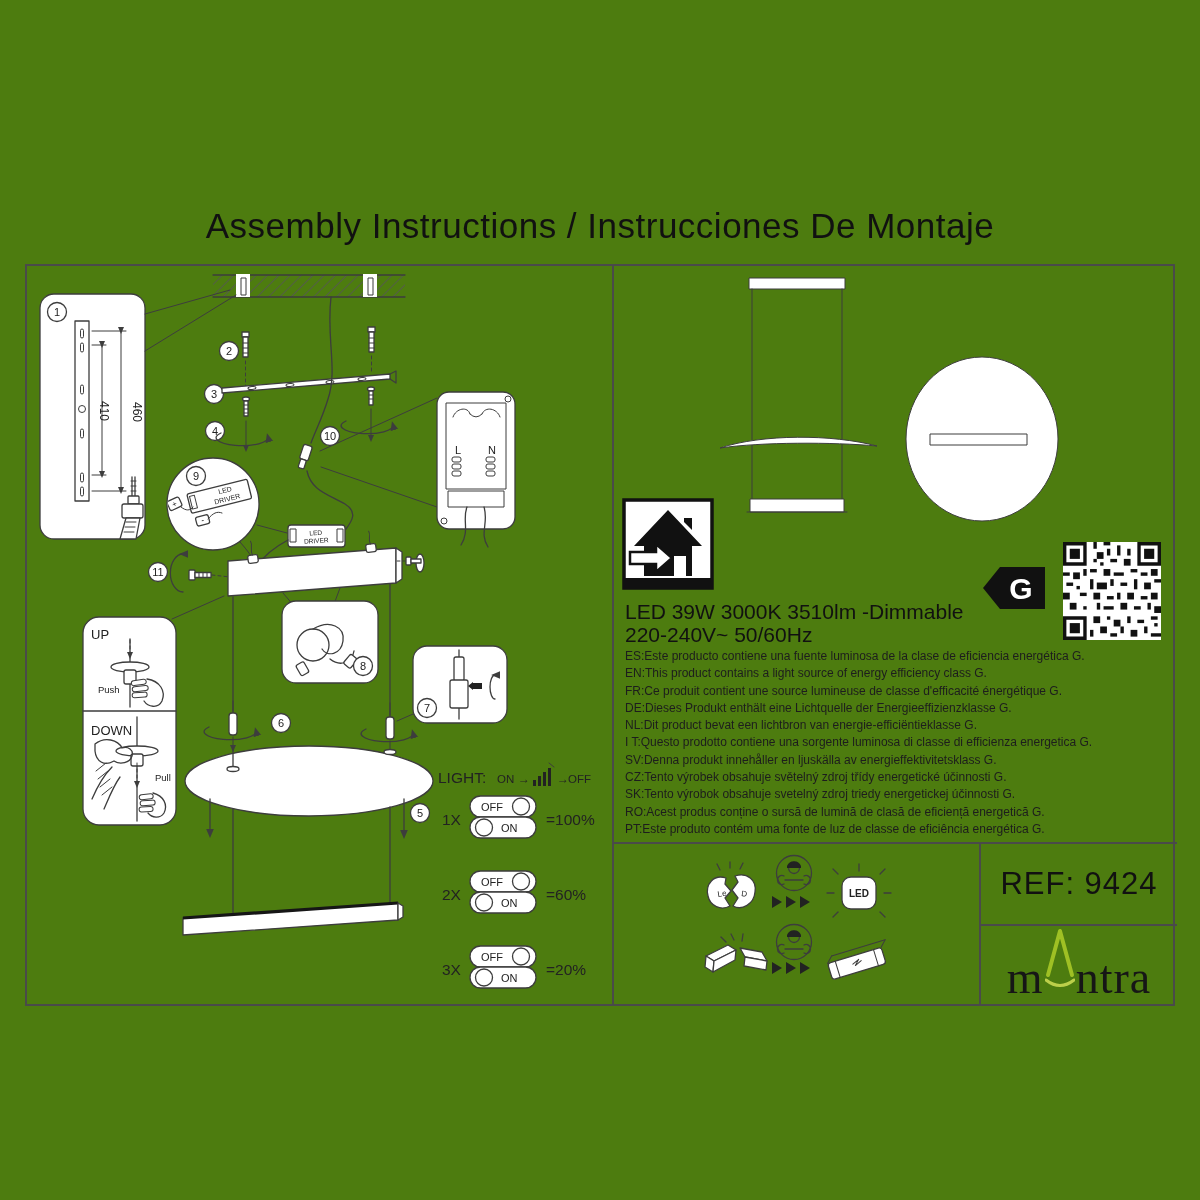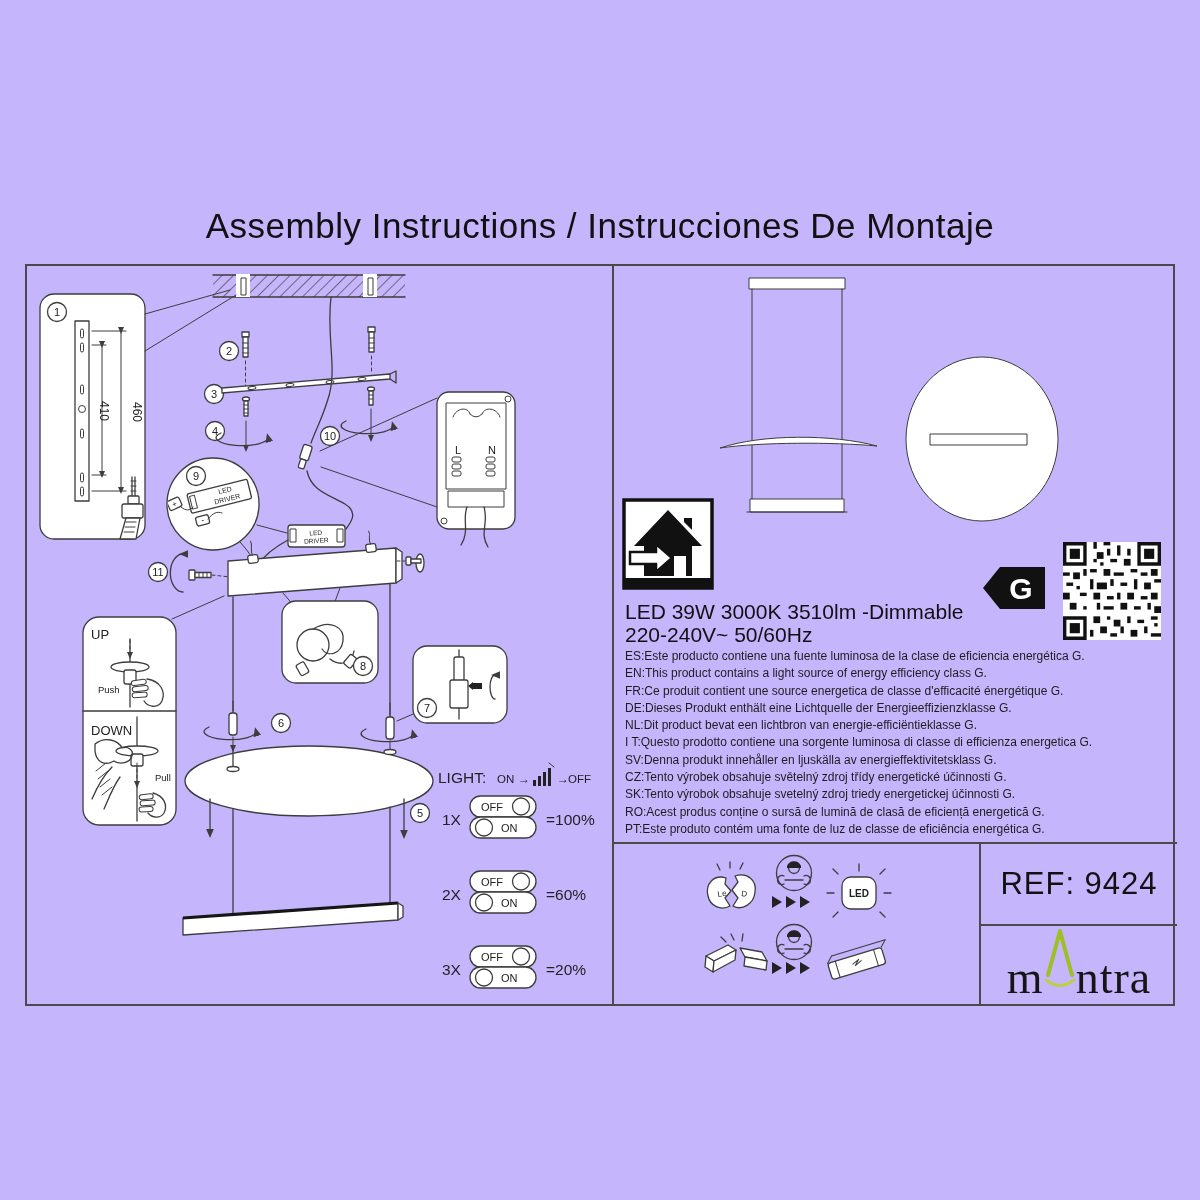--- a/index.html
+++ b/index.html
@@ -3,7 +3,7 @@
 <meta charset="utf-8">
 <style>
   html,body{margin:0;padding:0;background:#fff;}
-  #page{position:relative;width:1200px;height:1200px;background:#c4b5fd;
+  #page{position:relative;width:1200px;height:1200px;background:#4d7c0f;
         font-family:"Liberation Sans",sans-serif;color:#1c1c1c;overflow:hidden;}
   #title{position:absolute;top:206px;left:0;right:0;text-align:center;
          font-size:35px;font-weight:400;color:#111;margin:0;letter-spacing:.5px;}

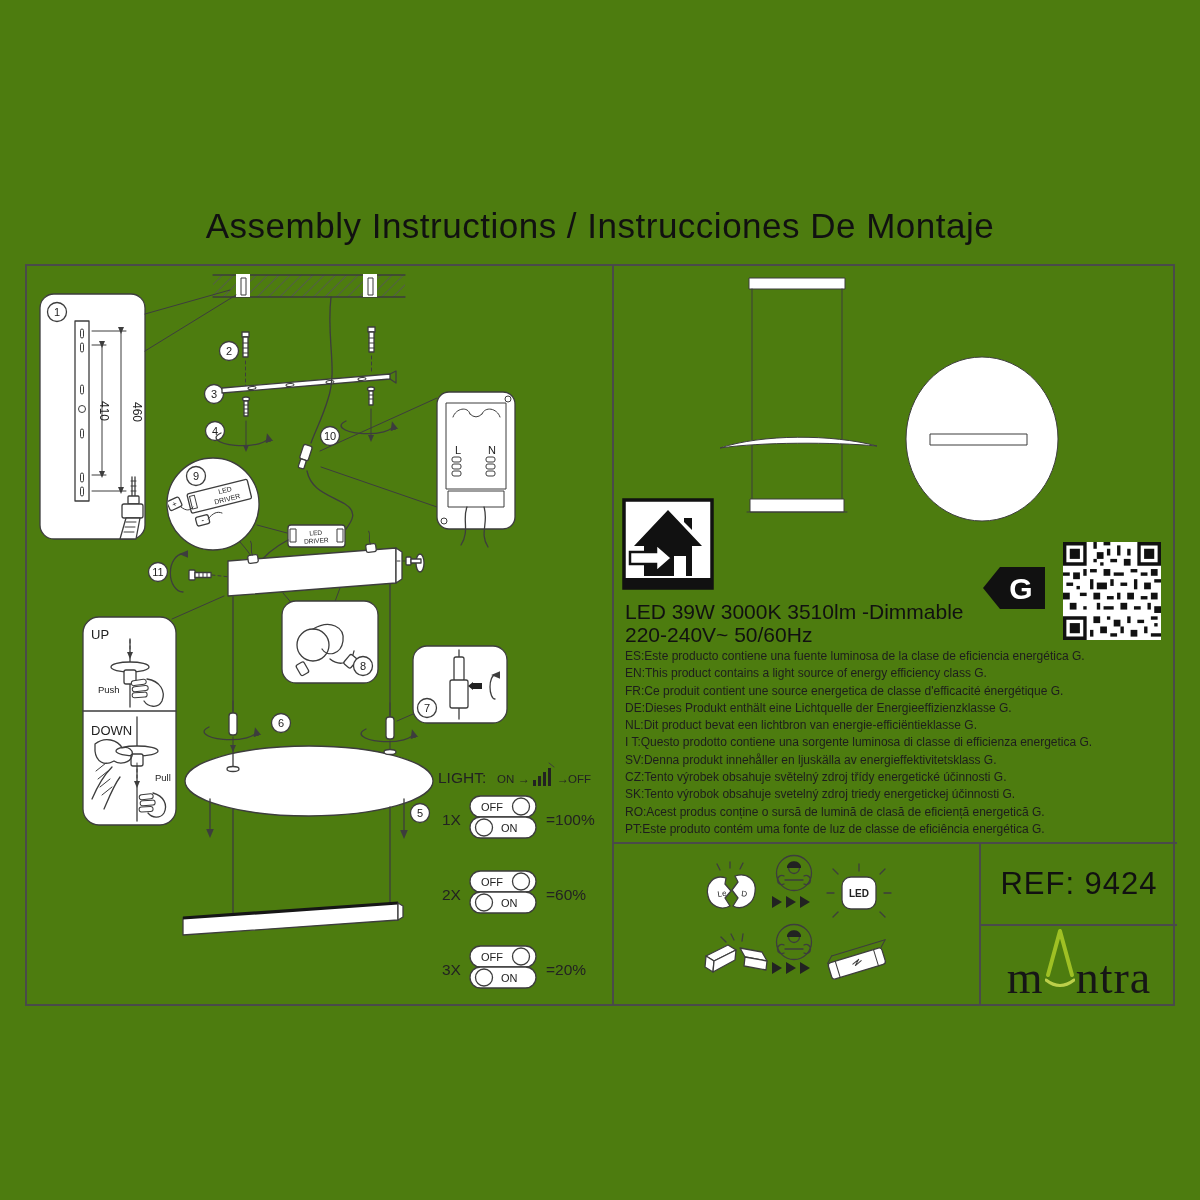--- a/index.html
+++ b/index.html
@@ -513,7 +513,7 @@
         <div id="langs">
           <div class="langline">ES:Este producto contiene una fuente luminosa de la clase de eficiencia energética G.</div>
           <div class="langline">EN:This product contains a light source of energy efficiency class G.</div>
-          <div class="langline">FR:Ce produit contient une source energetica de classe d'efficacité énergétique G.</div>
+          <div class="langline">FR:Ce produit contient une source lumineuse de classe d'efficacité énergétique G.</div>
           <div class="langline">DE:Dieses Produkt enthält eine Lichtquelle der Energieeffizienzklasse G.</div>
           <div class="langline">NL:Dit product bevat een lichtbron van energie-efficiëntieklasse G.</div>
           <div class="langline">I T:Questo prodotto contiene una sorgente luminosa di classe di efficienza energetica G.</div>

